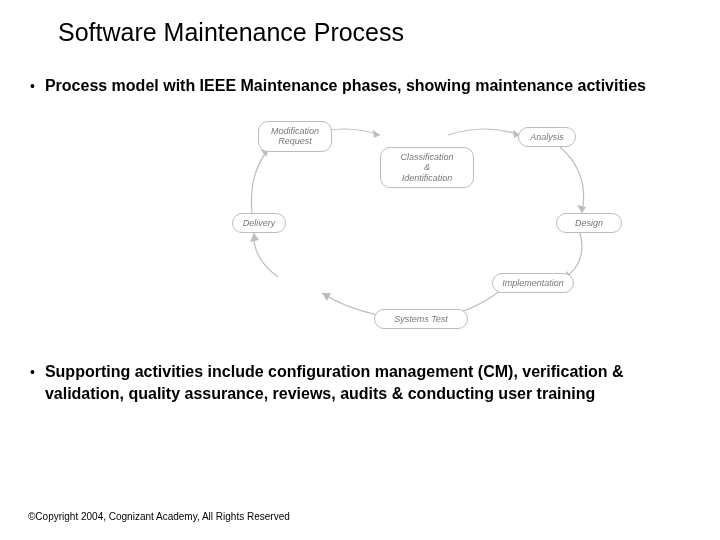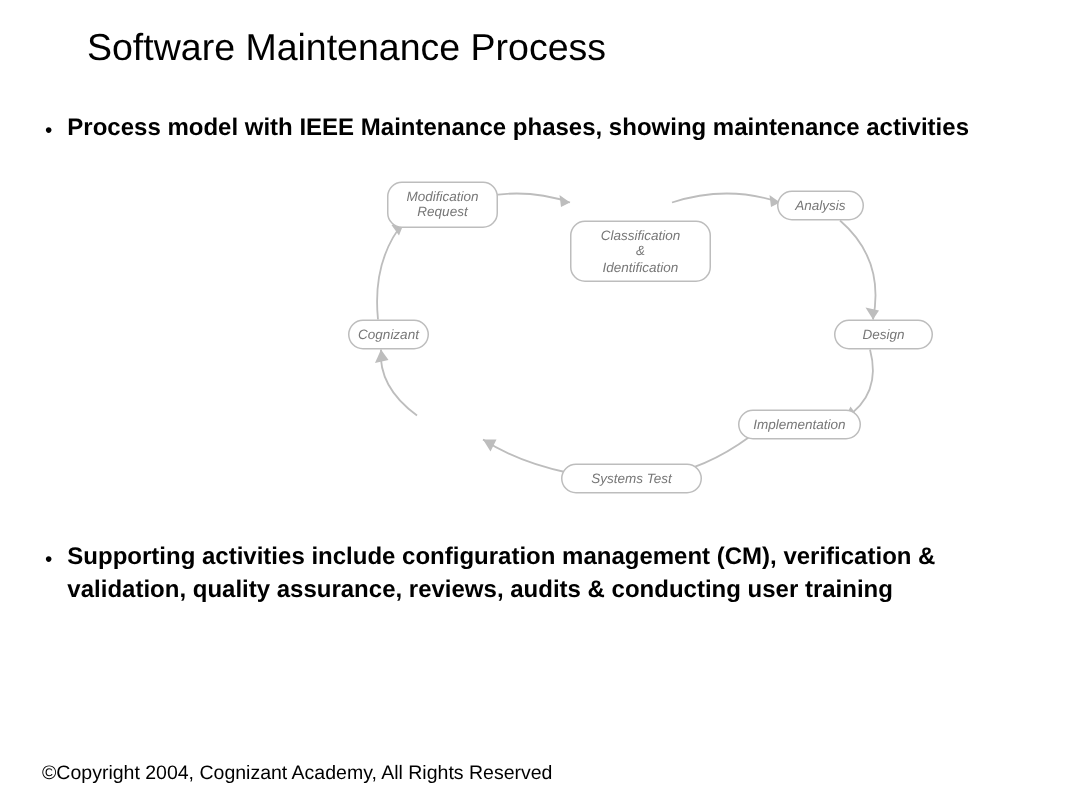--- a/index.html
+++ b/index.html
@@ -133,7 +133,7 @@
     <div class="node" style="left:326px; top:100px; width:66px;">Design</div>
     <div class="node" style="left:262px; top:160px; width:82px;">Implementation</div>
     <div class="node" style="left:144px; top:196px; width:94px;">Systems Test</div>
-    <div class="node" style="left:2px; top:100px; width:54px;">Cognizant</div>
+    <div class="node" style="left:2px; top:100px; width:54px;">Delivery</div>
   </div>
 </div>
 

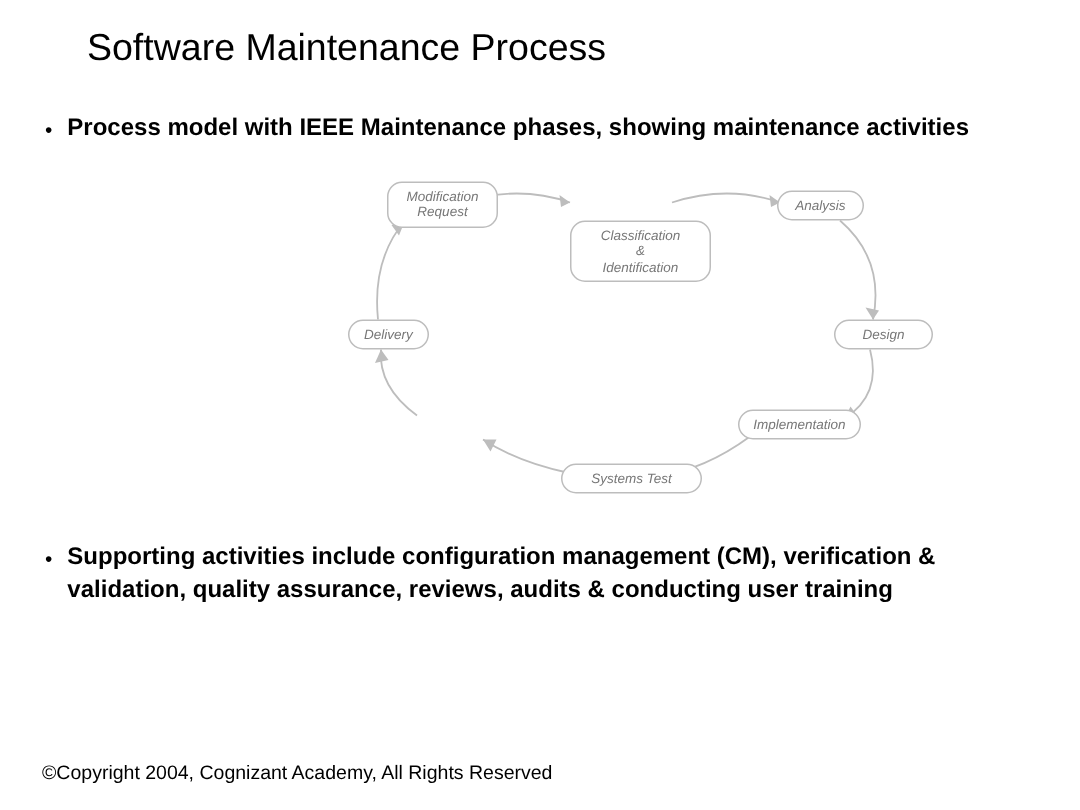--- a/index.html
+++ b/index.html
@@ -67,7 +67,7 @@
     position: absolute;
     left: 28px;
     bottom: 18px;
-    font-size: 13px;
+    font-size: 10px;
     color: #000;
     text-align: center;
   }

